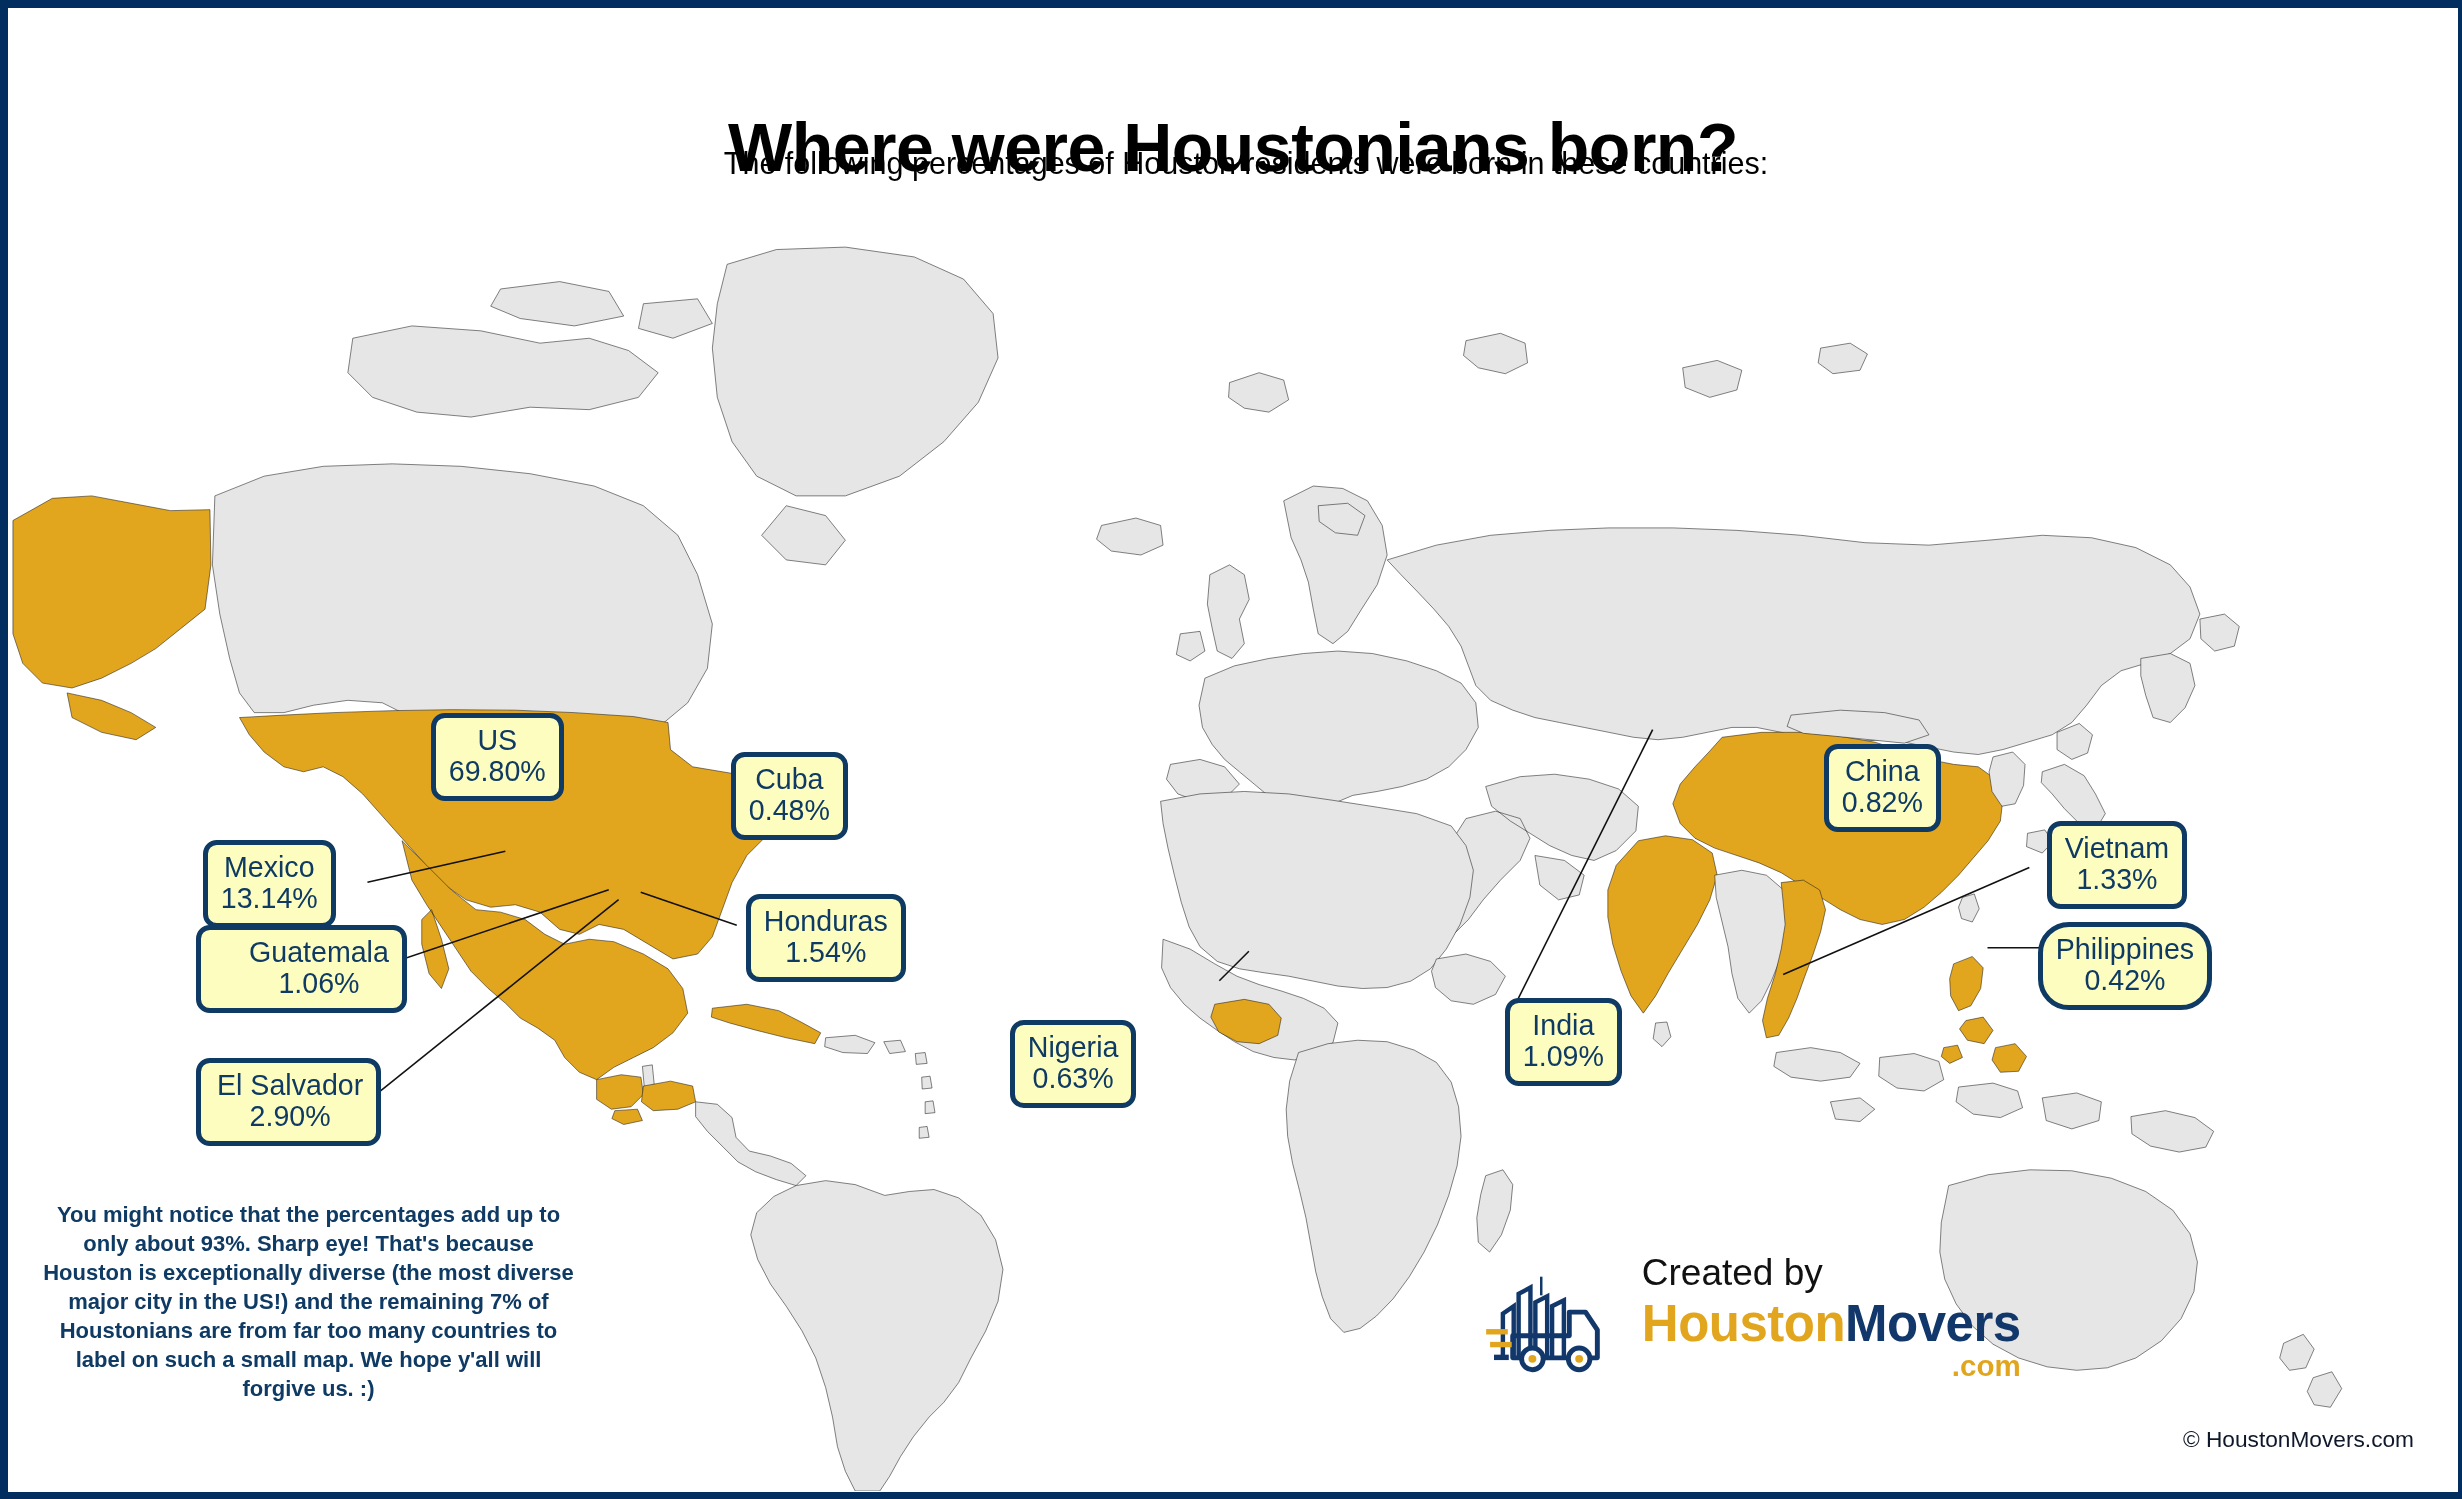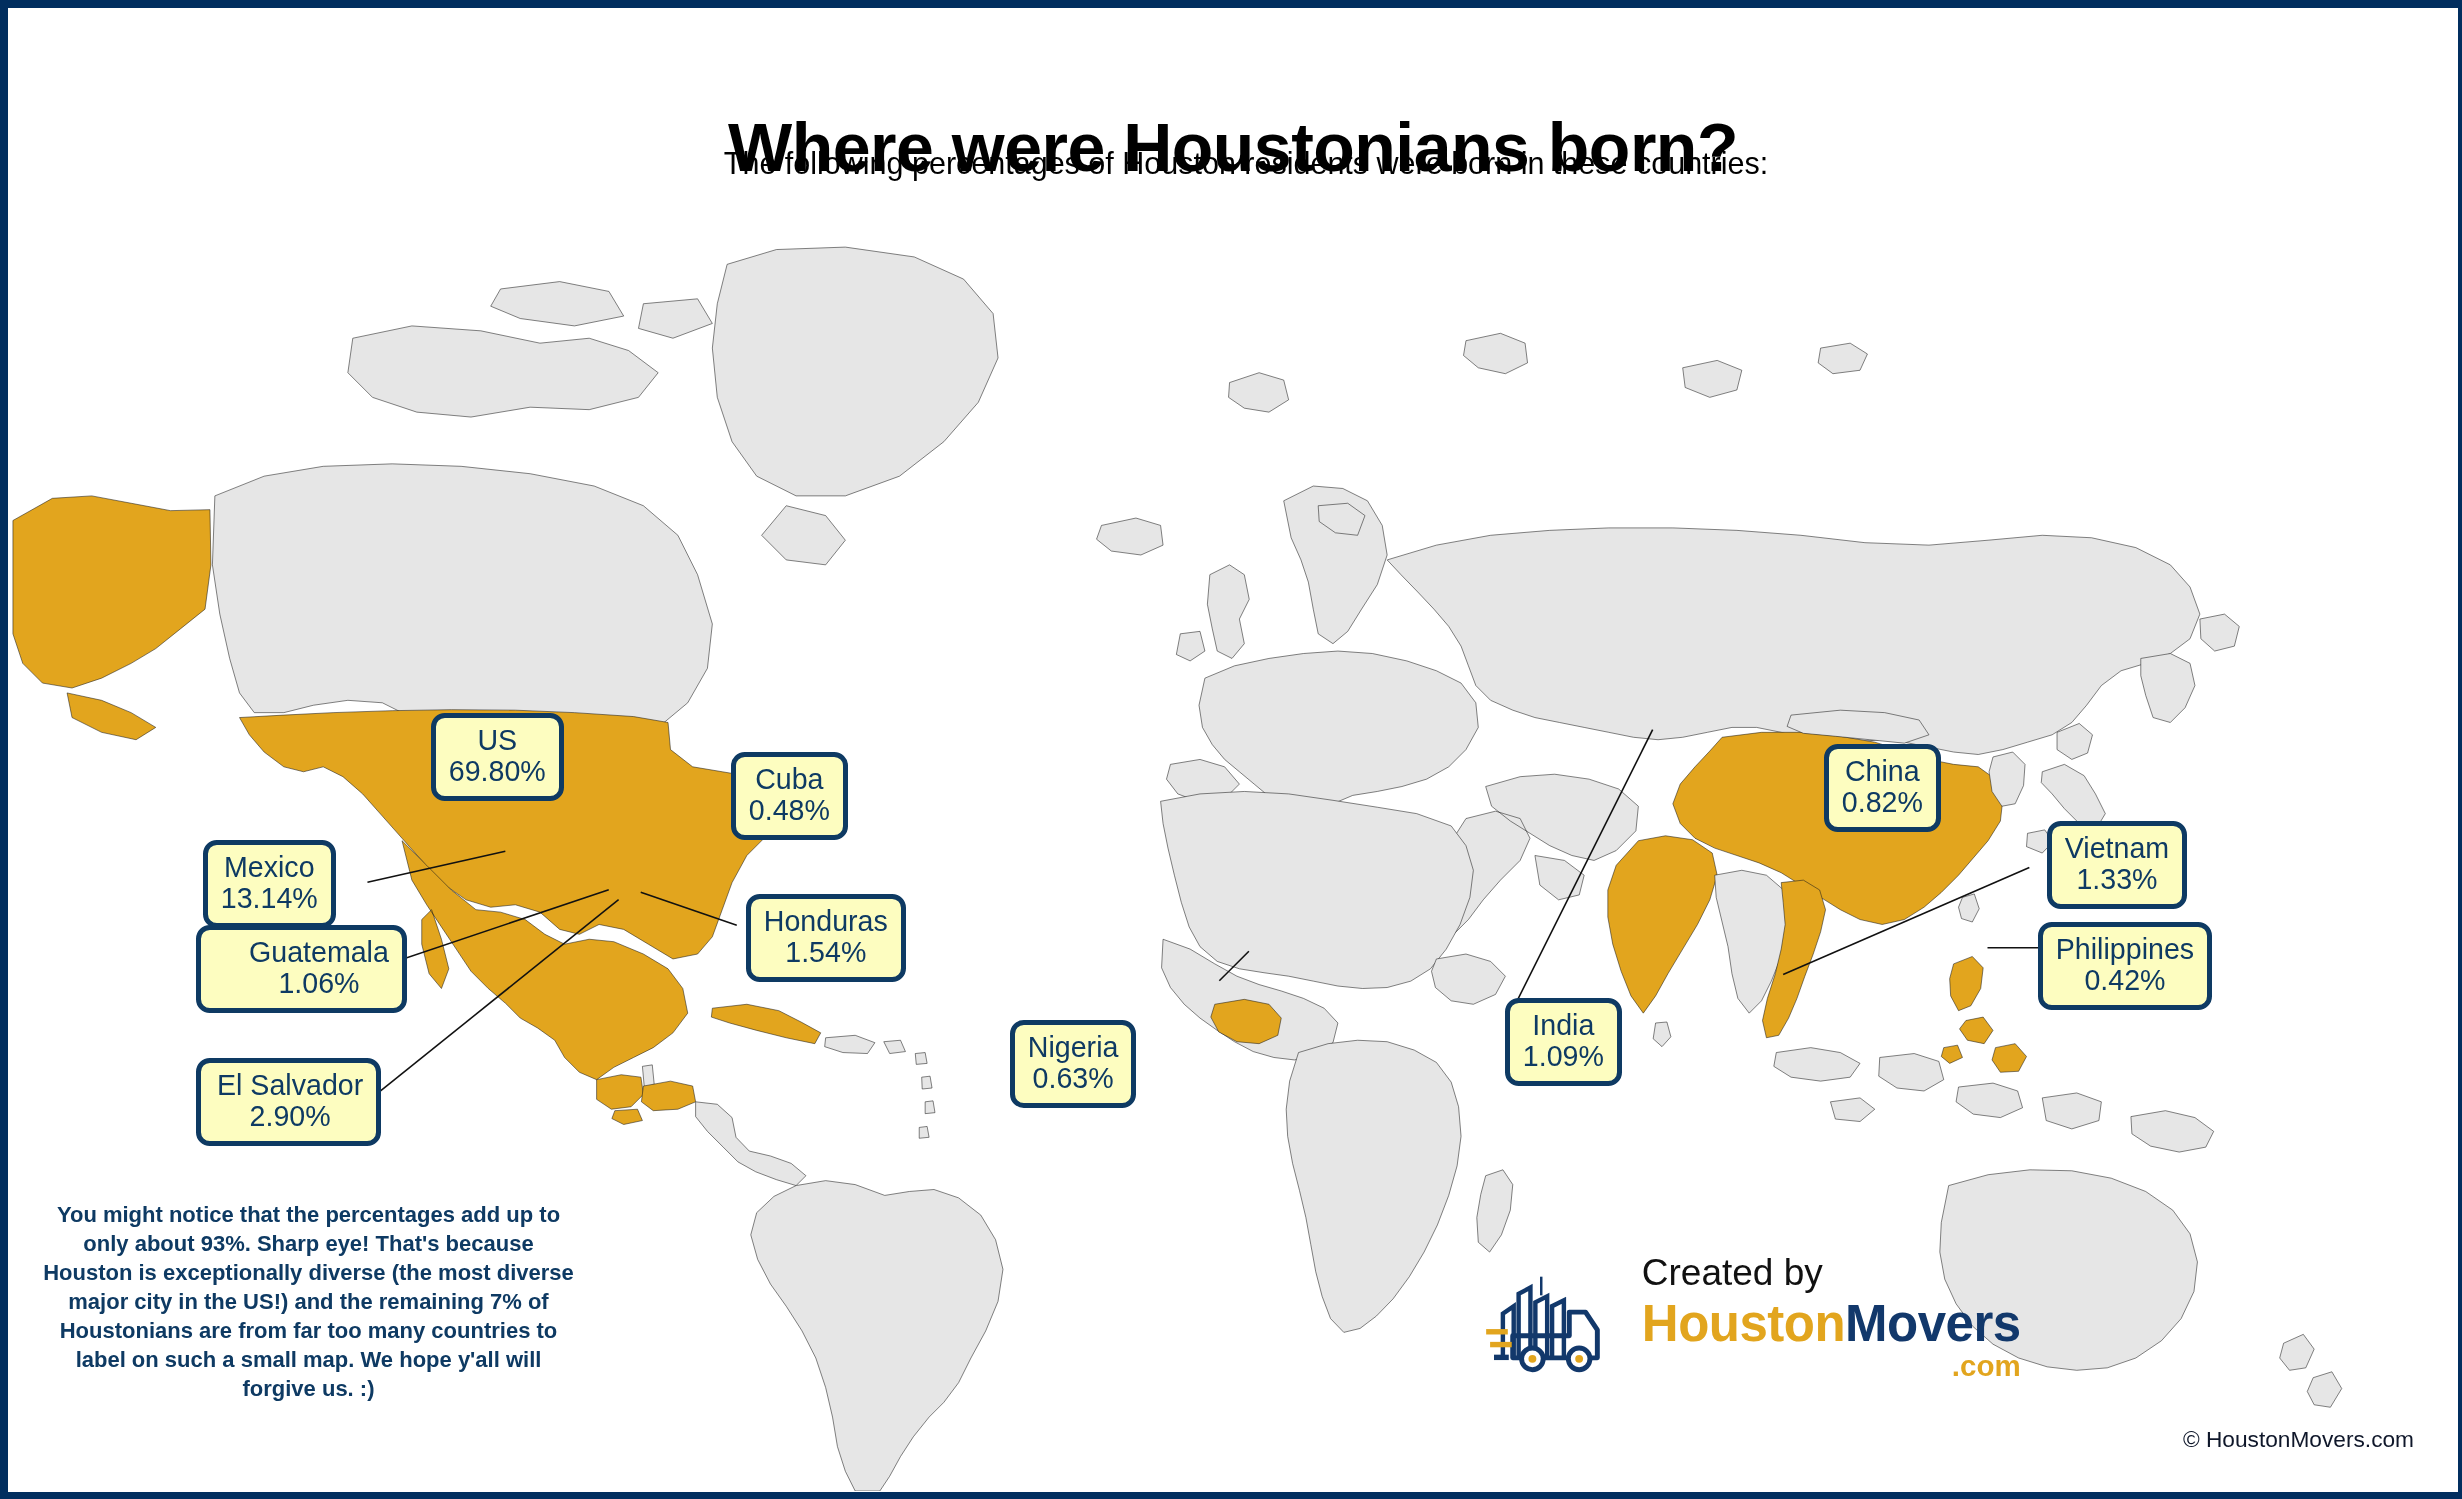--- a/index.html
+++ b/index.html
@@ -274,7 +274,7 @@
     <span class="cval">1.33%</span>
   </div>
 
-  <div class="callout" style="left:2030px;top:914px;">
+  <div class="callout" style="left:2030px;top:914px;border-radius:31px;">
     <span class="cname">Philippines</span>
     <span class="cval">0.42%</span>
   </div>

